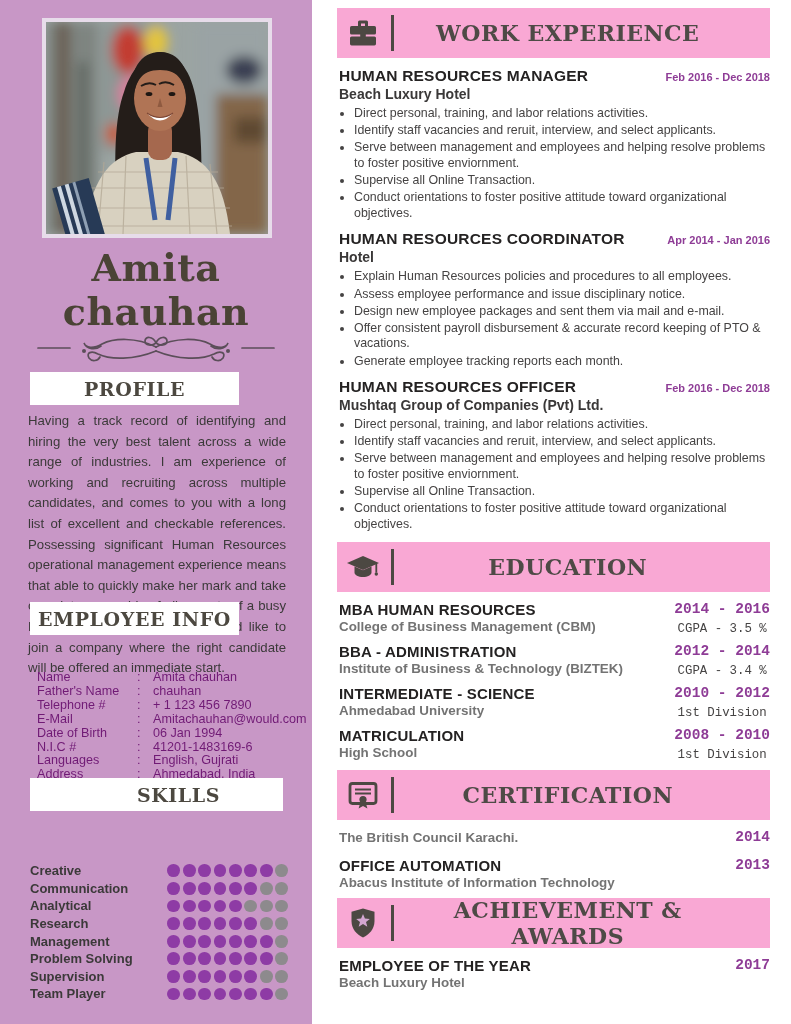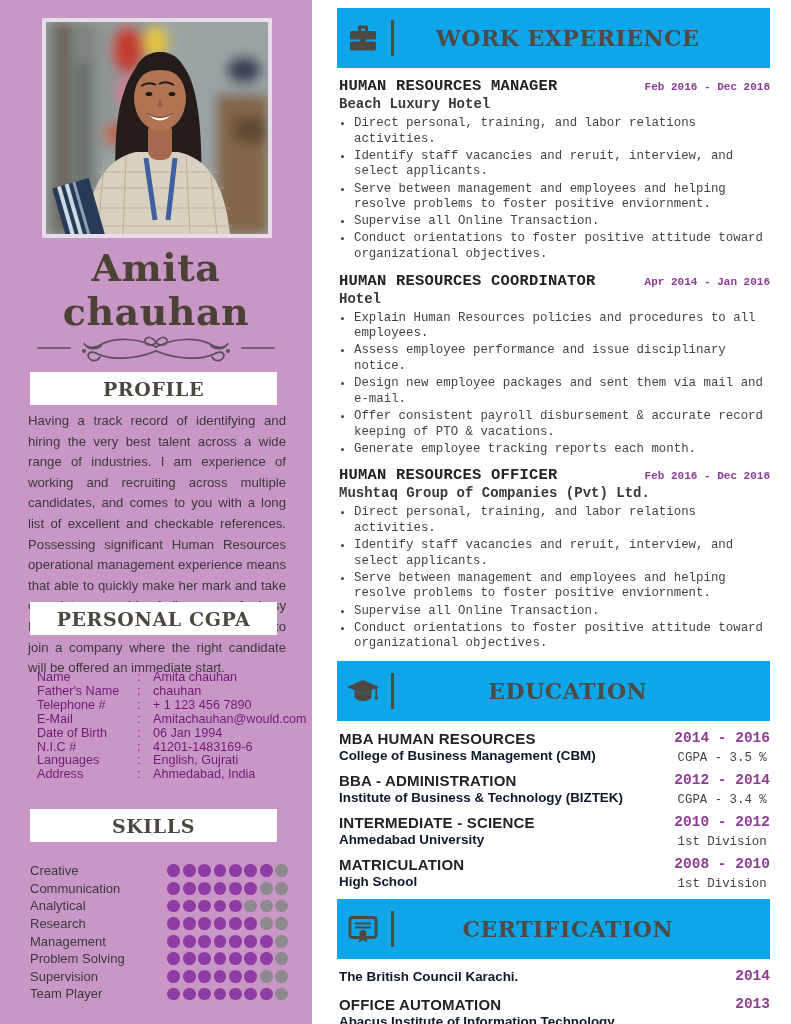--- a/index.html
+++ b/index.html
@@ -49,7 +49,7 @@
   
   .main{position:absolute;left:337px;top:0;width:433px;}
   .band{
-    height:60px;background:#0ea5e9;display:flex;align-items:center;
+    height:50px;background:#f9a8d4;display:flex;align-items:center;
     margin-top:8px;
   }
   .band-icon{width:34px;height:34px;margin-left:9px;flex:none;}

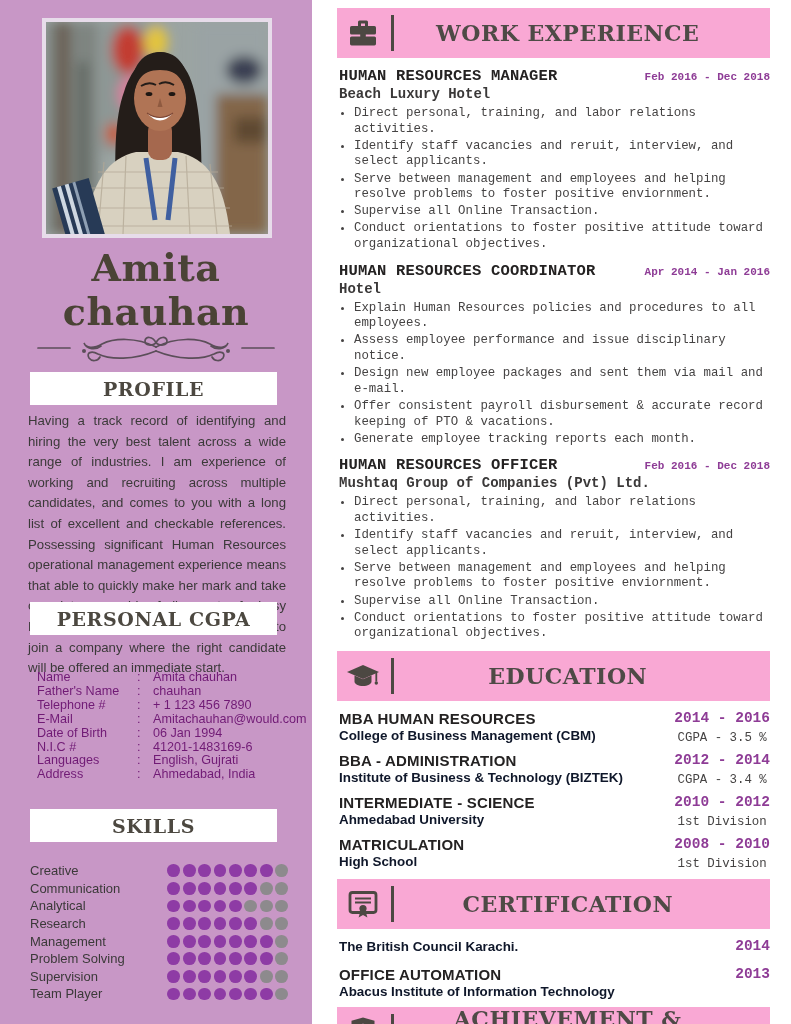--- a/index.html
+++ b/index.html
@@ -60,7 +60,7 @@
   }
   .section-body{padding:9px 0 0 2px;}
   
-  .job{margin-bottom:9px;font-family:Liberation Mono, monospace;}
+  .job{margin-bottom:9px;}
   .job-head{display:flex;justify-content:space-between;align-items:baseline;}
   .job-role{font-size:15.5px;font-weight:bold;color:#242222;letter-spacing:0.2px;}
   .job-dates{font-size:11px;font-weight:bold;color:#8e3c96;white-space:nowrap;margin-left:8px;}

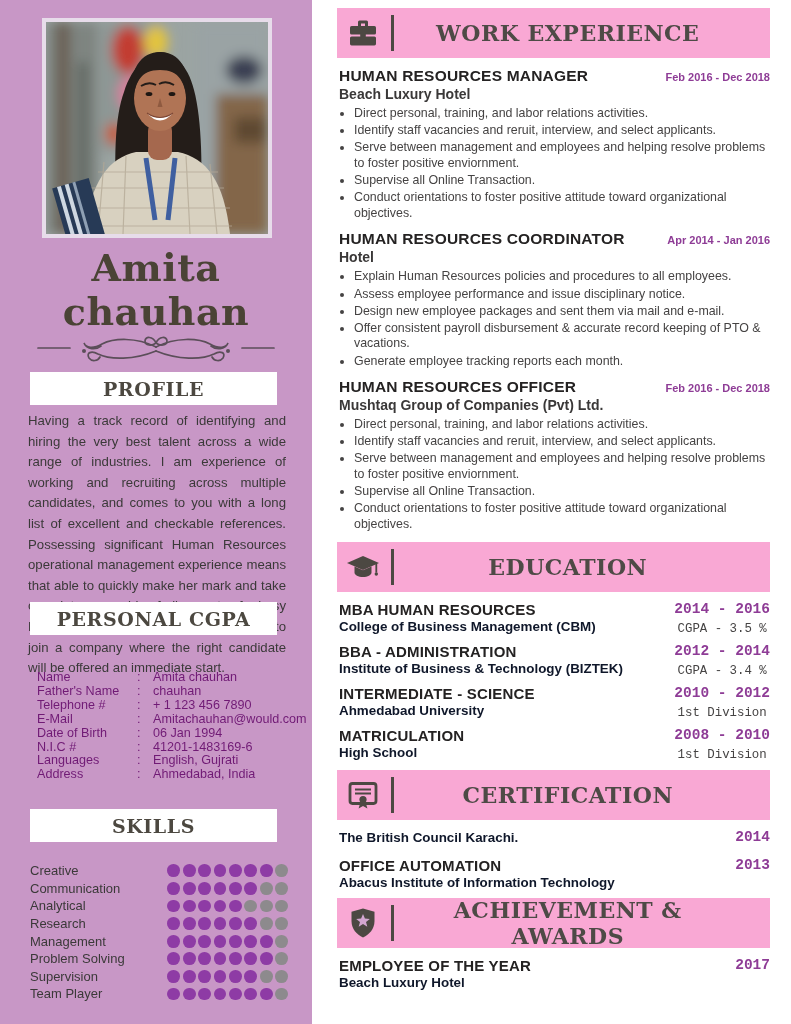--- a/index.html
+++ b/index.html
@@ -22,7 +22,7 @@
   }
   .ornament{position:absolute;top:330px;left:0;width:100%;text-align:center;}
   .side-header{
-    position:absolute;left:30px;width:247px;height:33px;background:#ffffff;
+    position:absolute;left:30px;width:209px;height:33px;background:#ffffff;
     display:flex;align-items:center;justify-content:center;
     font-family:"DejaVu Serif", serif;font-weight:bold;font-size:19px;color:#4c4840;
     letter-spacing:0.6px;

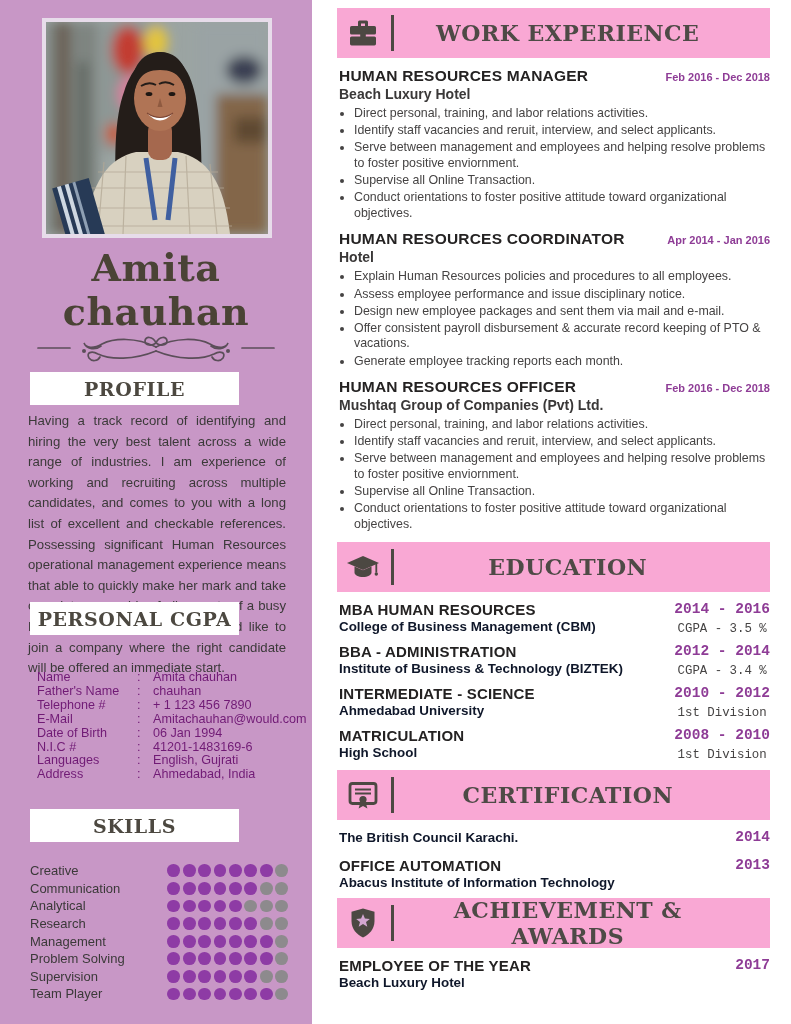--- a/index.html
+++ b/index.html
@@ -159,7 +159,7 @@
   <div class="profile-text">Having a track record of identifying and hiring the very best talent across a wide range of industries. I am experience of working and recruiting across multiple candidates, and comes to you with a long list of excellent and checkable references. Possessing significant Human Resources operational management experience means that able to quickly make her mark and take complete ownership of all aspects of a busy HR department. Right now I would like to join a company where the right candidate will be offered an immediate start.</div>
 
   <div class="side-header" id="personal-header">
-    <span>PERSONAL CGPA</span>
+    <span>EMPLOYEE INFO</span>
   </div>
 
   <div class="pi-list">

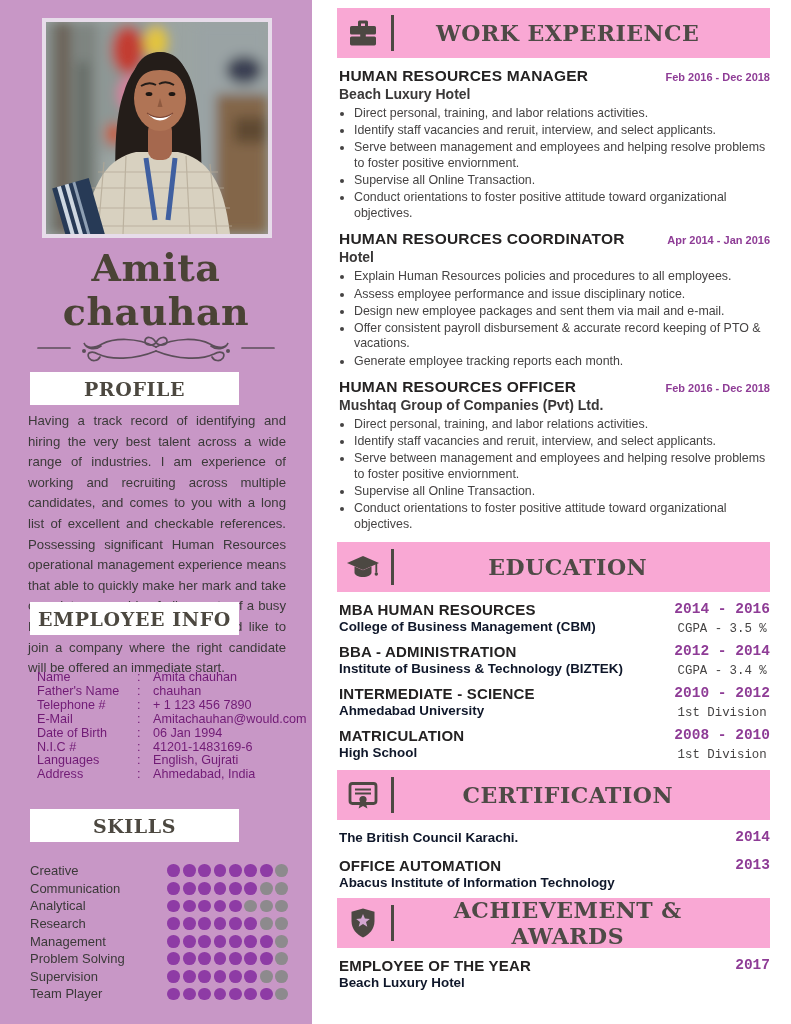--- a/index.html
+++ b/index.html
@@ -70,7 +70,7 @@
   
   .rc-item{display:flex;justify-content:space-between;align-items:flex-start;margin-bottom:7px;}
   .rc-title{font-size:15px;font-weight:bold;color:#242222;letter-spacing:0.2px;}
-  .rc-sub{font-size:13.4px;font-weight:bold;color:#0f172a;margin-top:1px;}
+  .rc-sub{font-size:13.4px;font-weight:bold;color:#737373;margin-top:1px;}
   .rc-right{text-align:center;margin-left:10px;white-space:nowrap;font-family:Liberation Mono, monospace;}
   .rc-dates{font-size:14.5px;font-weight:bold;color:#8e3c96;}
   .rc-result{font-size:12.4px;color:#454343;margin-top:5px;}

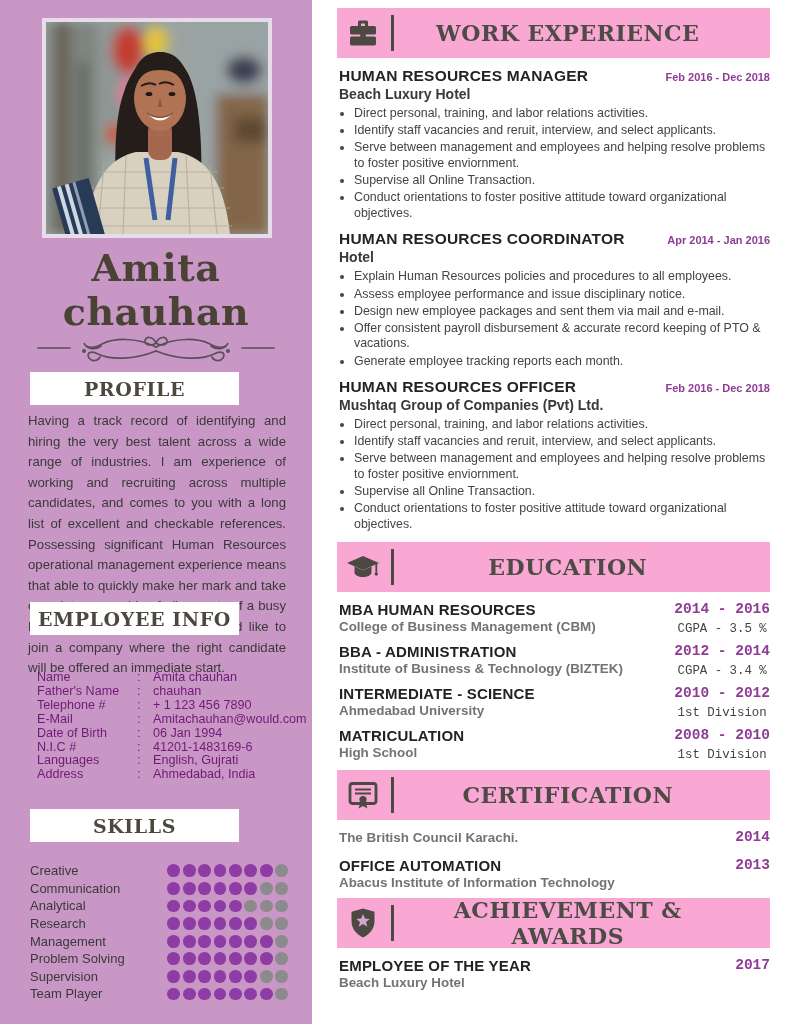--- a/index.html
+++ b/index.html
@@ -29,7 +29,7 @@
   }
   #profile-header{top:372px;}
   #personal-header{top:602px;}
-  #skills-header{top:809px;}
+  #skills-header{top:778px;padding-left:44px;}
   .profile-text{
     position:absolute;left:28px;top:411px;width:258px;
     font-size:13.2px;line-height:1.56;text-align:justify;color:#3b3939;

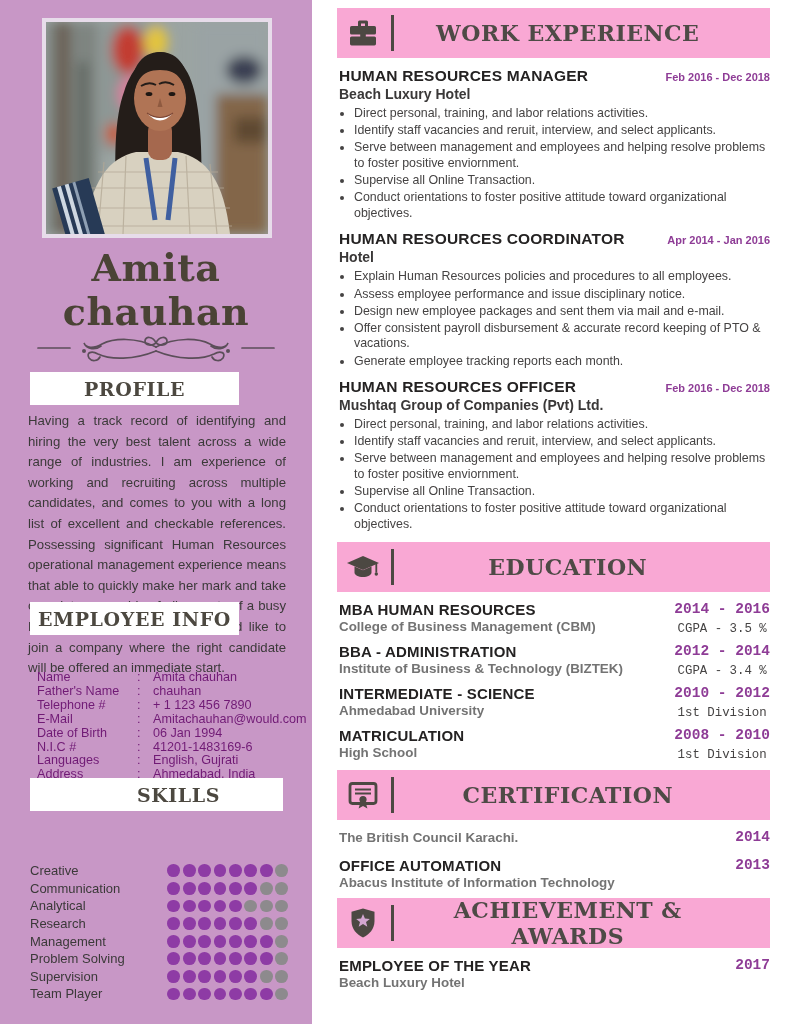--- a/index.html
+++ b/index.html
@@ -40,7 +40,7 @@
   .pi-colon{width:16px;flex:none;text-align:left;}
   .pi-value{flex:1;white-space:nowrap;}
   .skills-list{position:absolute;left:30px;top:862px;width:258px;}
-  .skill-row{display:flex;align-items:center;height:17.6px;font-size:13px;color:#3b3939;}
+  .skill-row{display:flex;align-items:center;height:17.6px;font-size:13px;color:#3b3939;font-weight:bold;}
   .skill-label{flex:1;}
   .skill-dots{display:flex;gap:2.6px;flex:none;}
   .dot{width:12.8px;height:12.8px;border-radius:50%;flex:none;}

